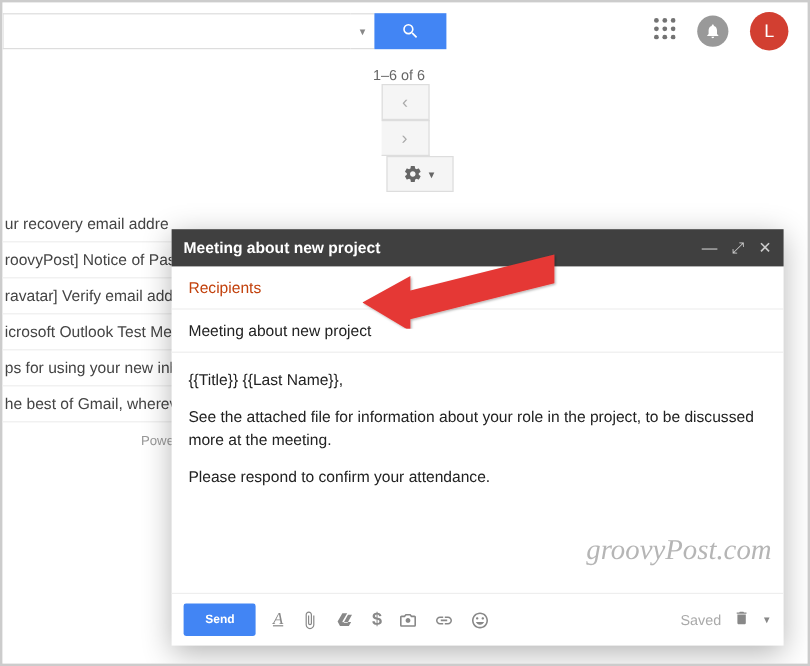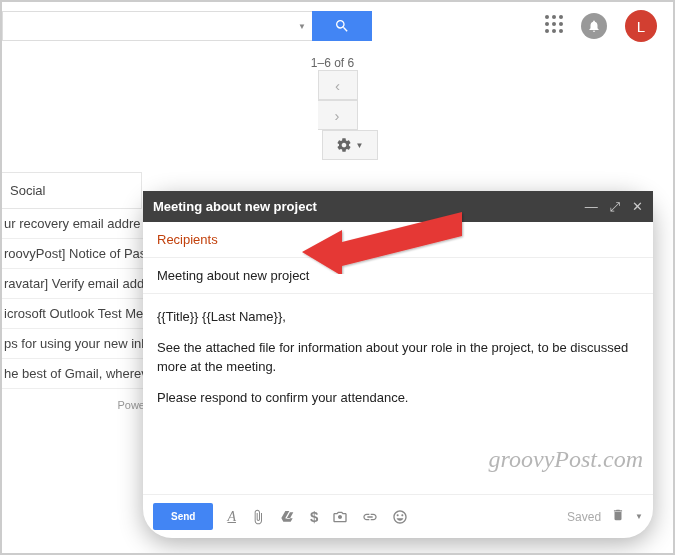--- a/index.html
+++ b/index.html
@@ -103,7 +103,6 @@
 </div>
 
 <div class="inbox">
-  <div class="inbox-tab">Social</div>
   <div class="inbox-row">ur recovery email addre</div>
   <div class="inbox-row">roovyPost] Notice of Pas</div>
   <div class="inbox-row">ravatar] Verify email add</div>

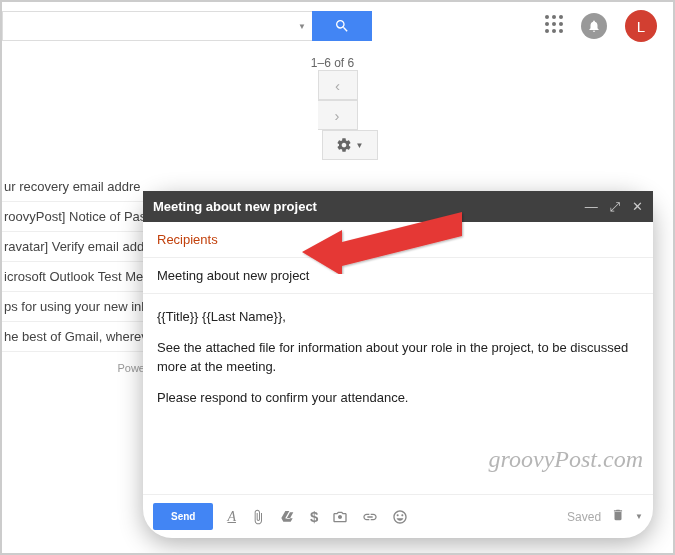--- a/index.html
+++ b/index.html
@@ -31,7 +31,7 @@
 .inbox-row { padding: 7px 2px; border-bottom: 1px solid #eee; white-space: nowrap; overflow: hidden; width: 145px; }
 .inbox-foot { padding: 10px 2px; font-size: 11px; color: #999; text-align: right; width: 145px; }
 
-.compose { position: absolute; right: 20px; bottom: 15px; width: 510px; background: #fff; box-shadow: 0 6px 24px rgba(0,0,0,0.3); border-radius: 29px; }
+.compose { position: absolute; right: 20px; bottom: 15px; width: 510px; background: #fff; box-shadow: 0 6px 24px rgba(0,0,0,0.3); }
 .compose-header { background: #404040; color: #fff; display: flex; align-items: center; padding: 8px 10px; font-size: 13px; }
 .compose-title { flex: 1; font-weight: bold; }
 .hdr-icons { display: flex; gap: 12px; color: #ccc; }

